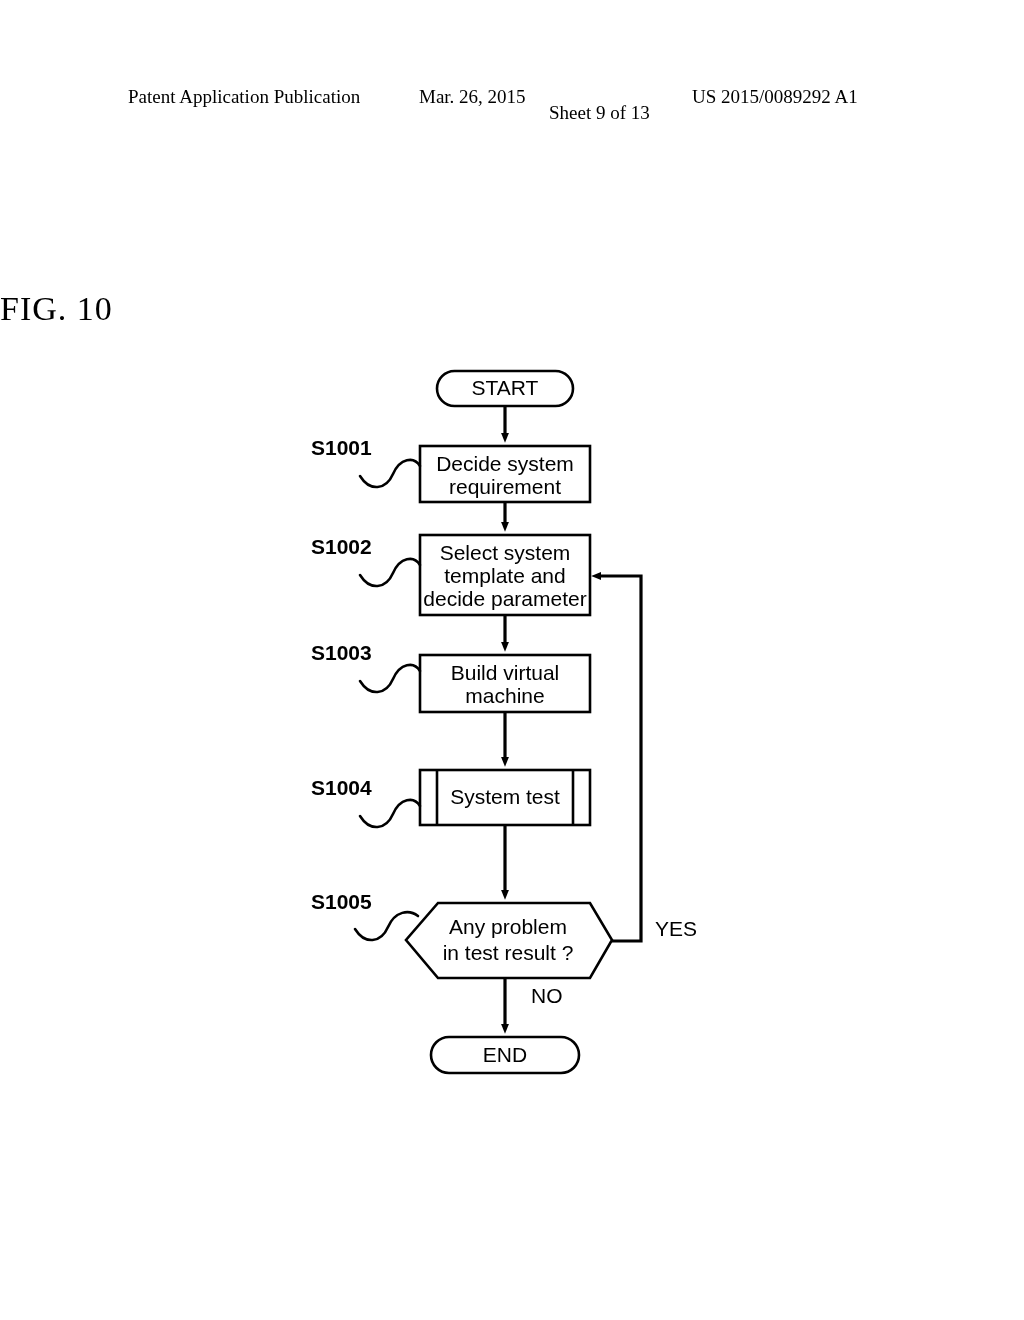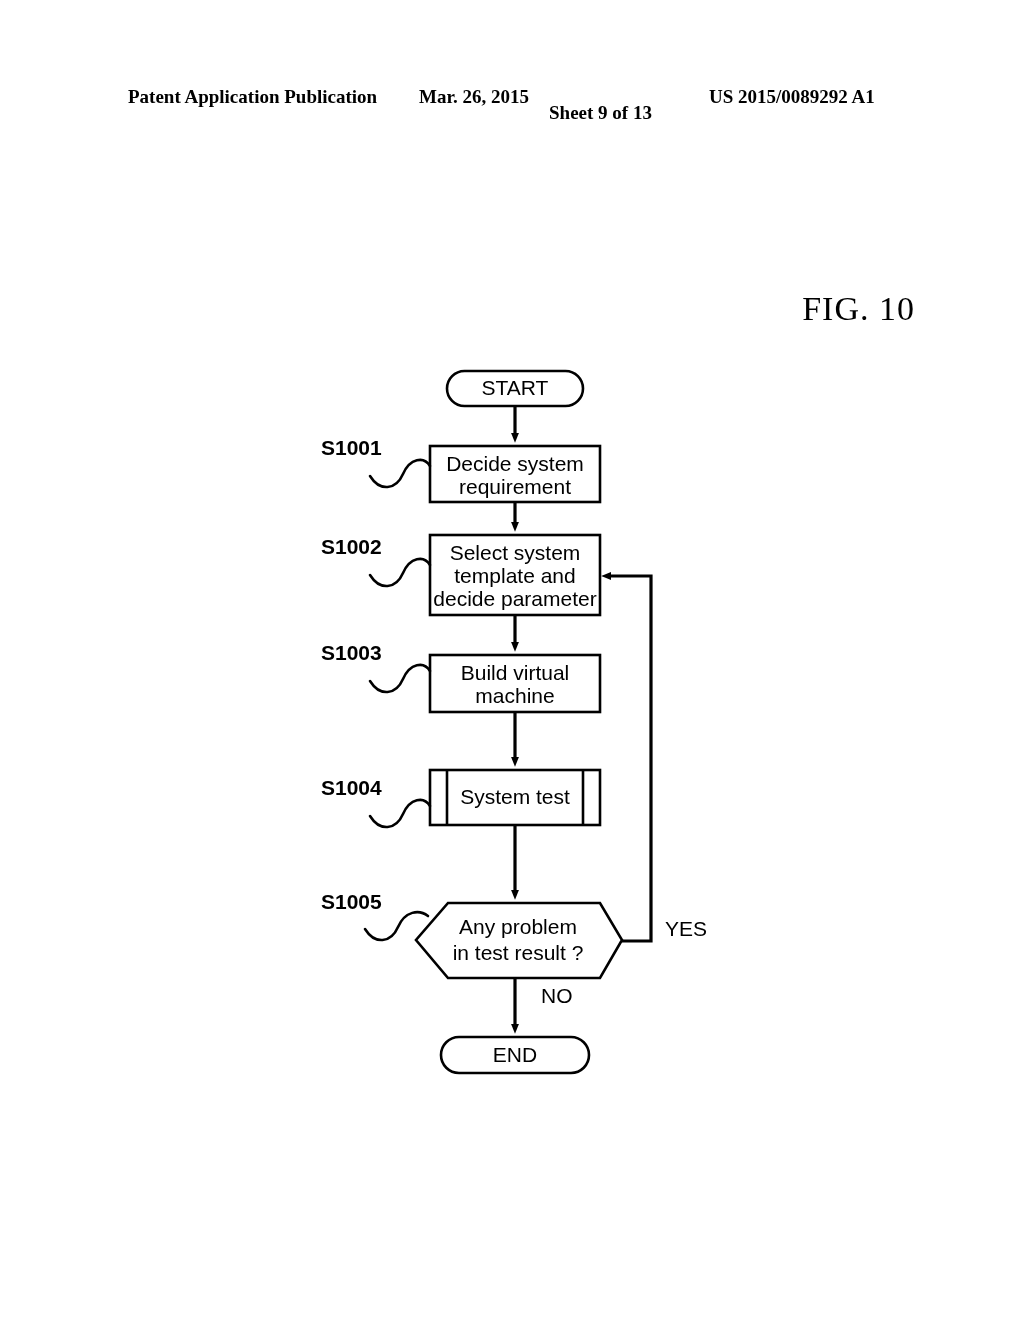--- a/index.html
+++ b/index.html
@@ -25,7 +25,7 @@
     width: 1024px;
     height: 28px;
     font-family: "Liberation Serif", serif;
-    font-weight: bold;
+    font-weight: normal;
     font-size: 19px;
     letter-spacing: 0px;
     white-space: nowrap;

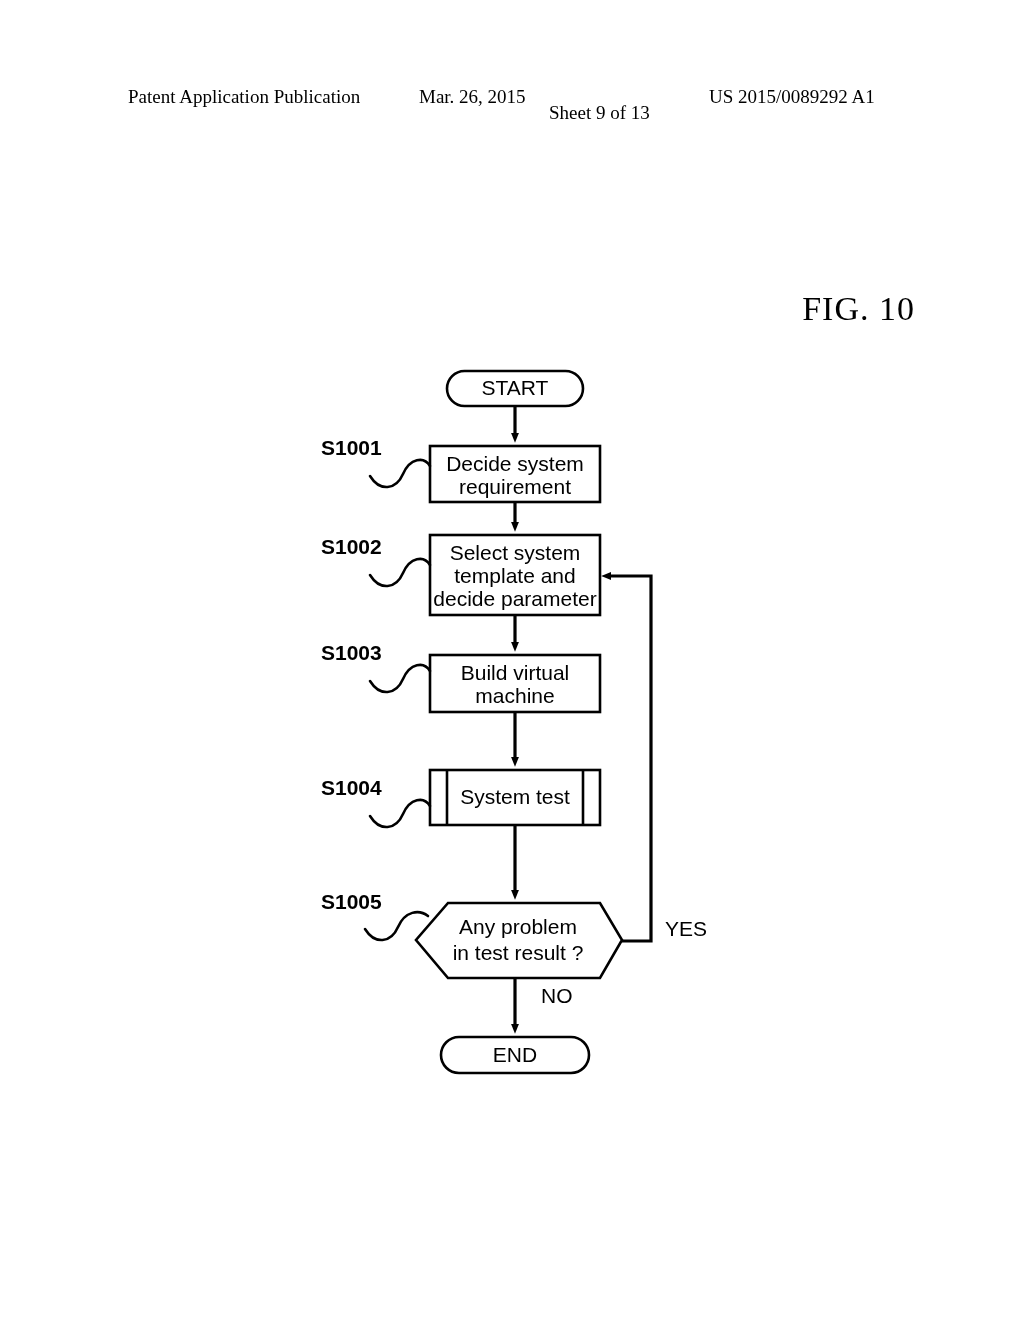--- a/index.html
+++ b/index.html
@@ -48,7 +48,7 @@
   }
   #page-header .hdr-patno {
     position: absolute;
-    left: 709px;
+    left: 692px;
     top: 0;
   }
 

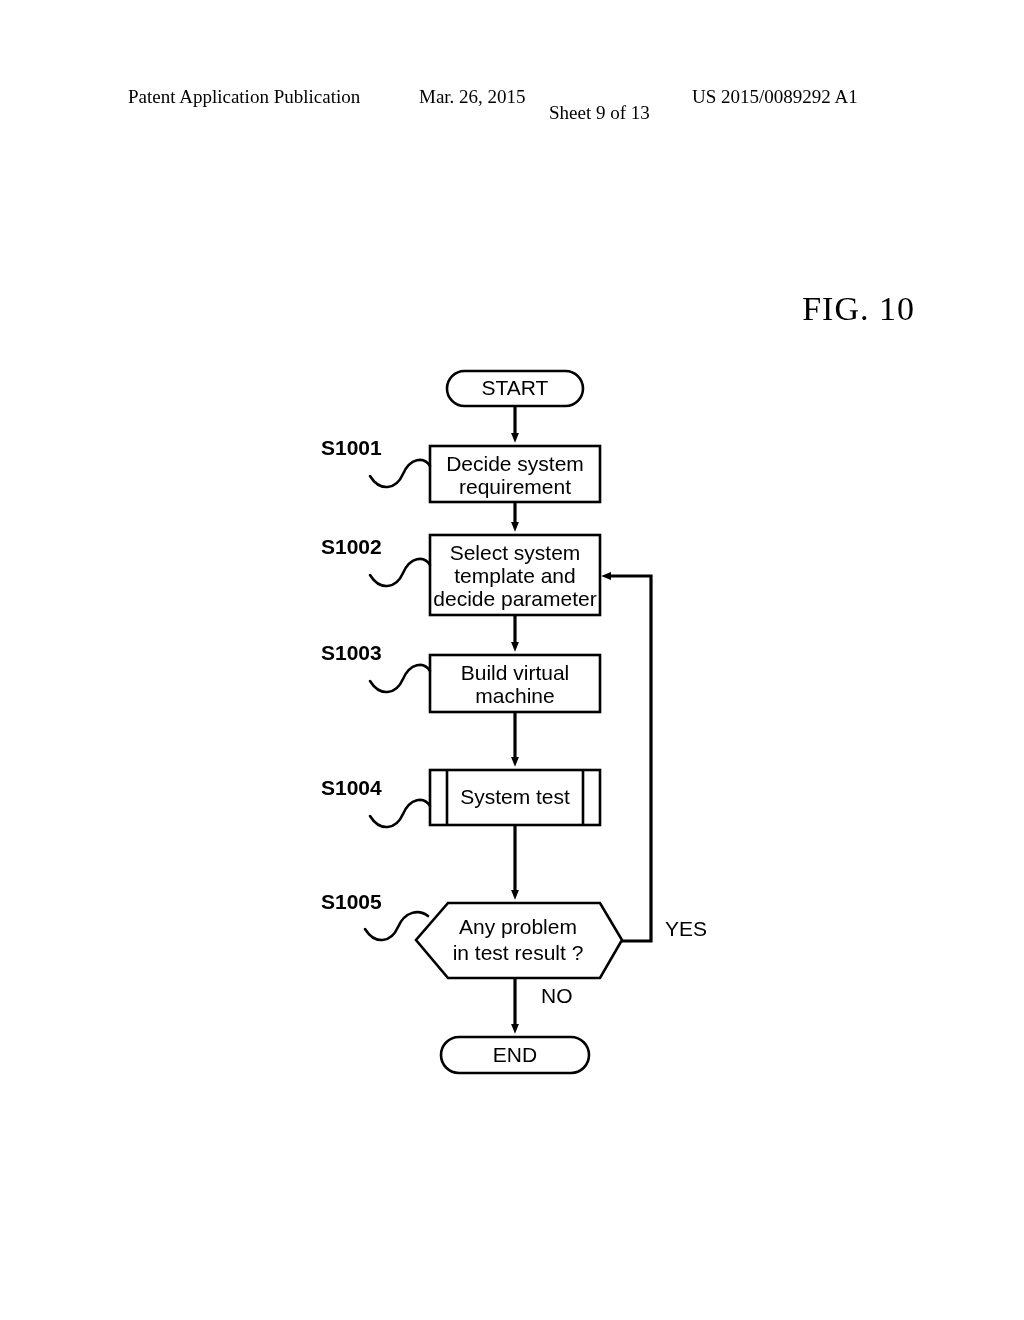--- a/index.html
+++ b/index.html
@@ -58,7 +58,7 @@
     left: 0;
     top: 290px;
     width: 915px;
-    text-align: right;
+    text-align: left;
     font-family: "Liberation Serif", serif;
     font-size: 34px;
     letter-spacing: 1px;

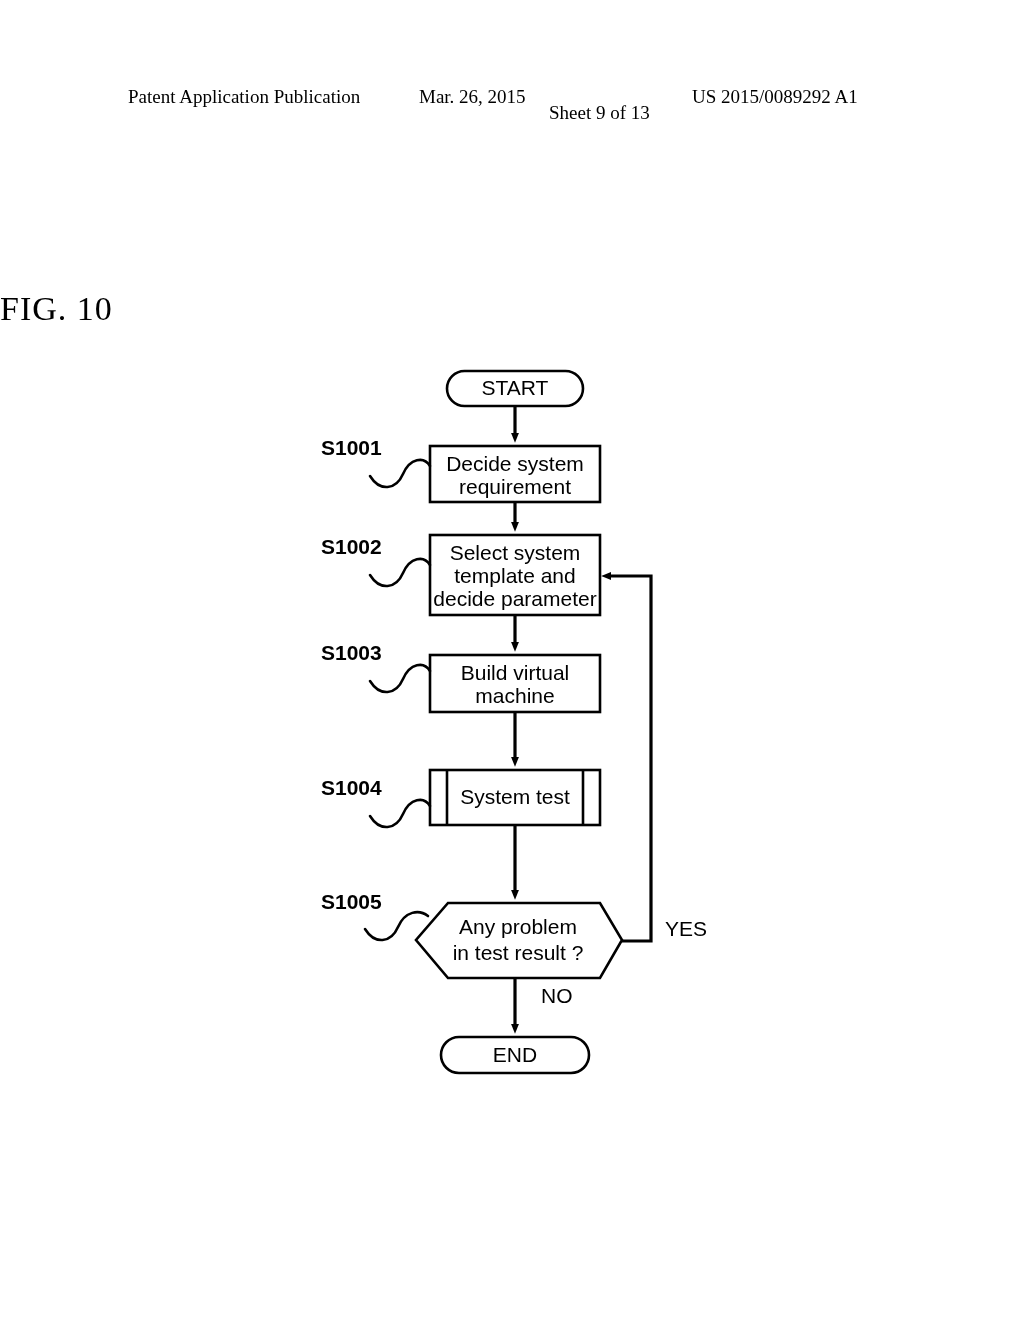--- a/index.html
+++ b/index.html
@@ -71,7 +71,6 @@
     top: 0;
     width: 948px;
     height: 1320px;
-    margin-left: 10px;
   }
   #flowchart svg {
     display: block;

